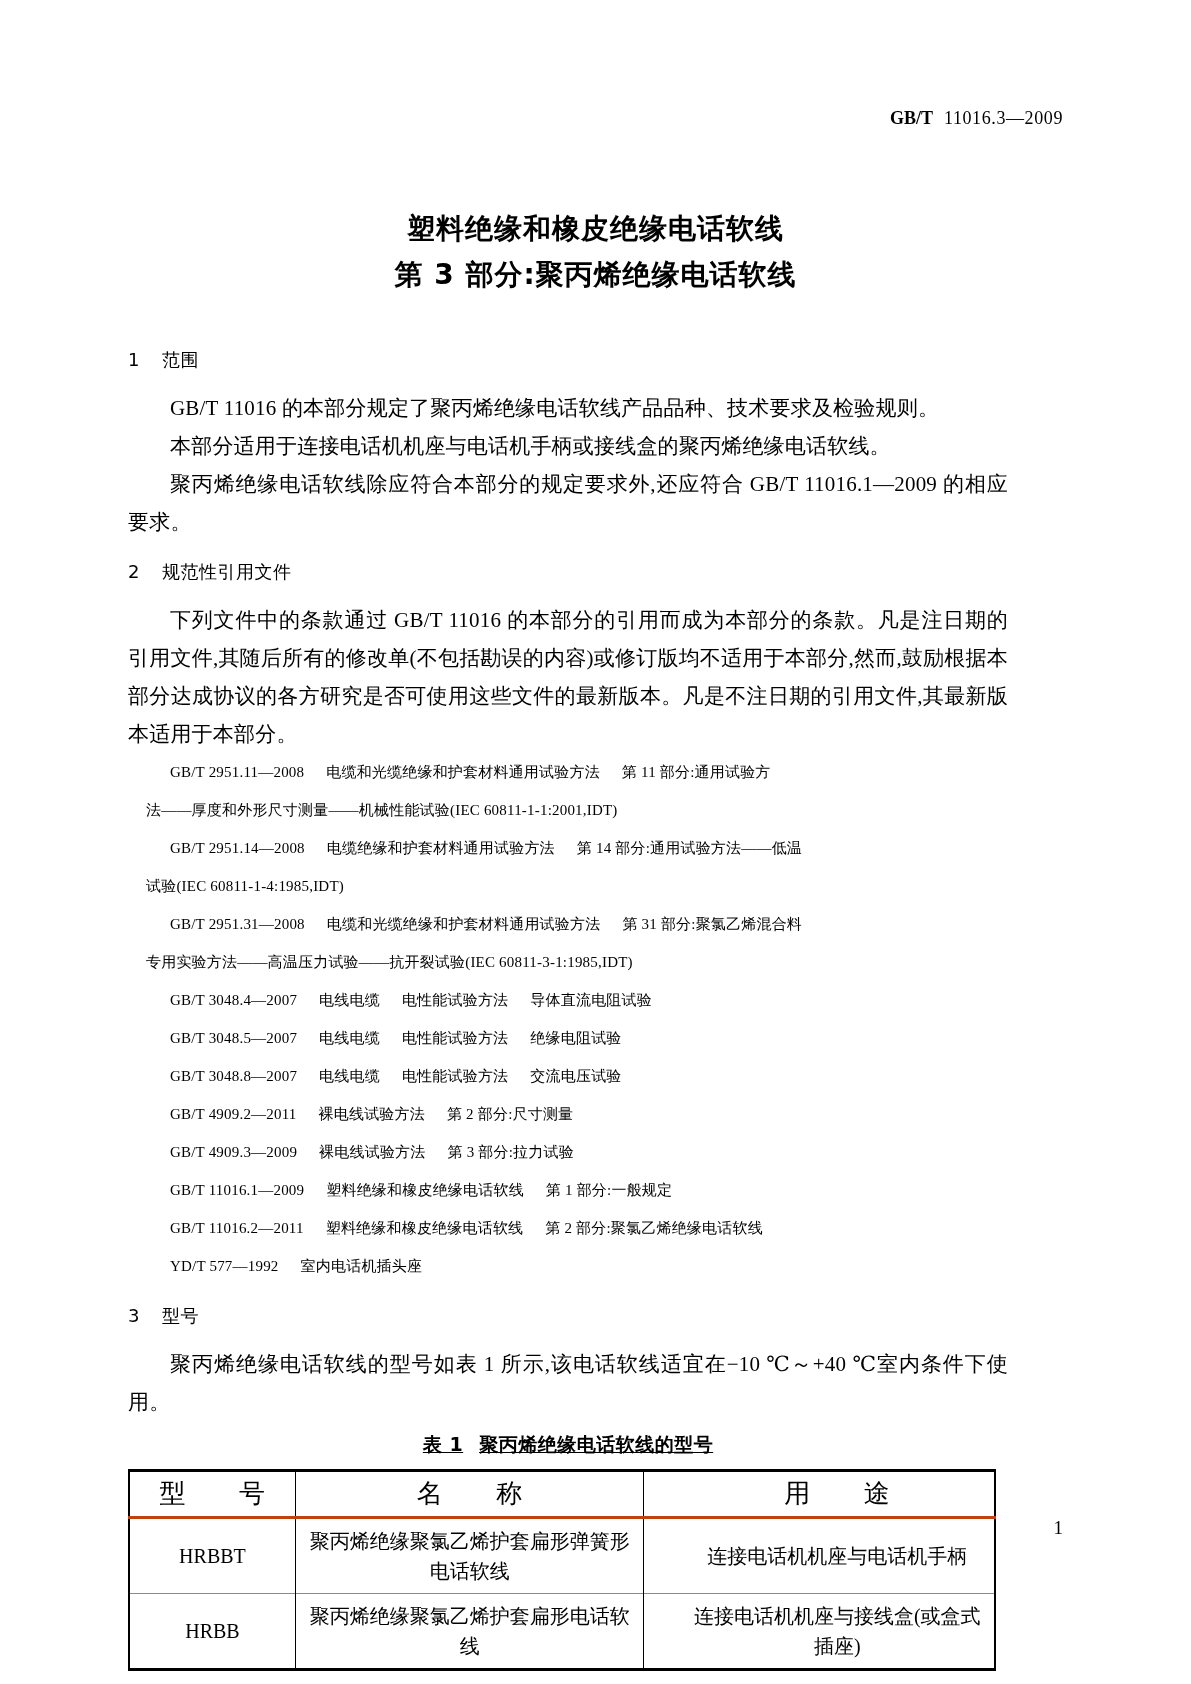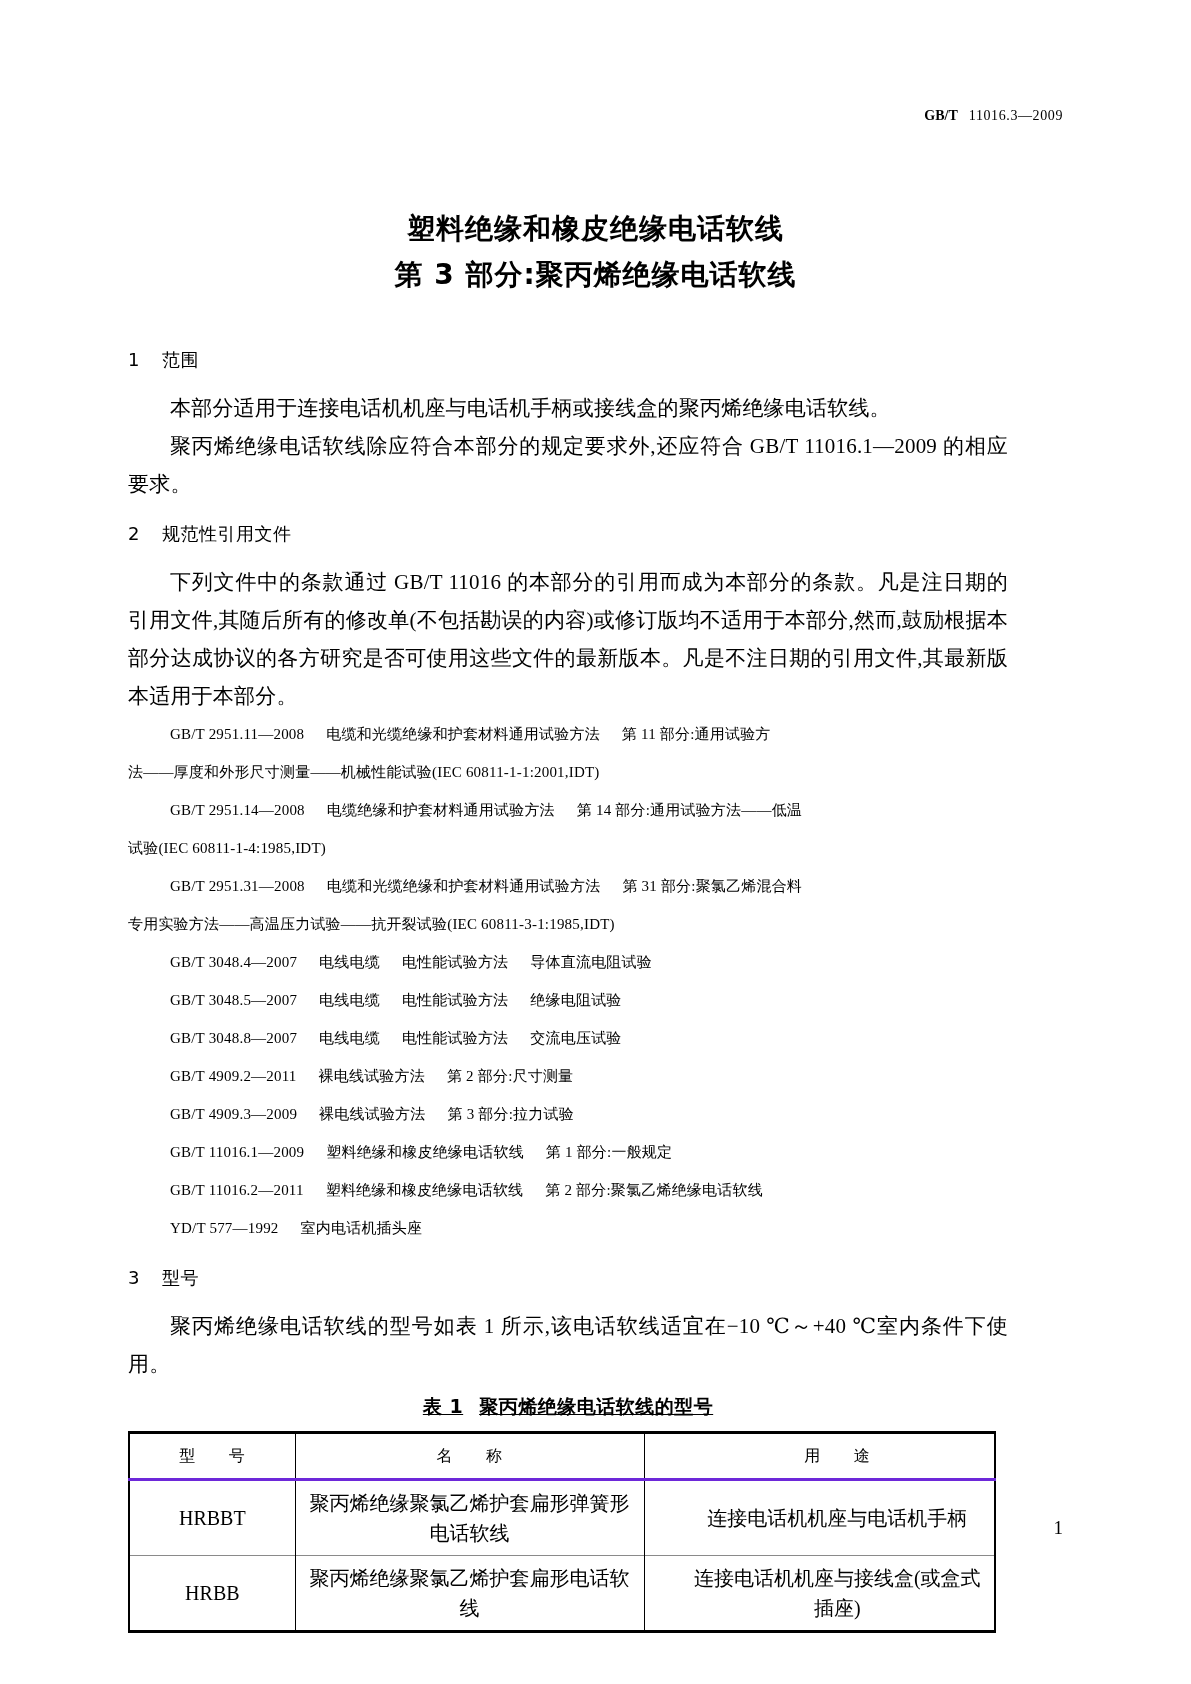--- a/index.html
+++ b/index.html
@@ -25,7 +25,7 @@
     position: absolute;
     top: 108px;
     right: 128px;
-    font-size: 14px;
+    font-size: 18px;
     letter-spacing: 0.6px;
   }
   .header .std-prefix {

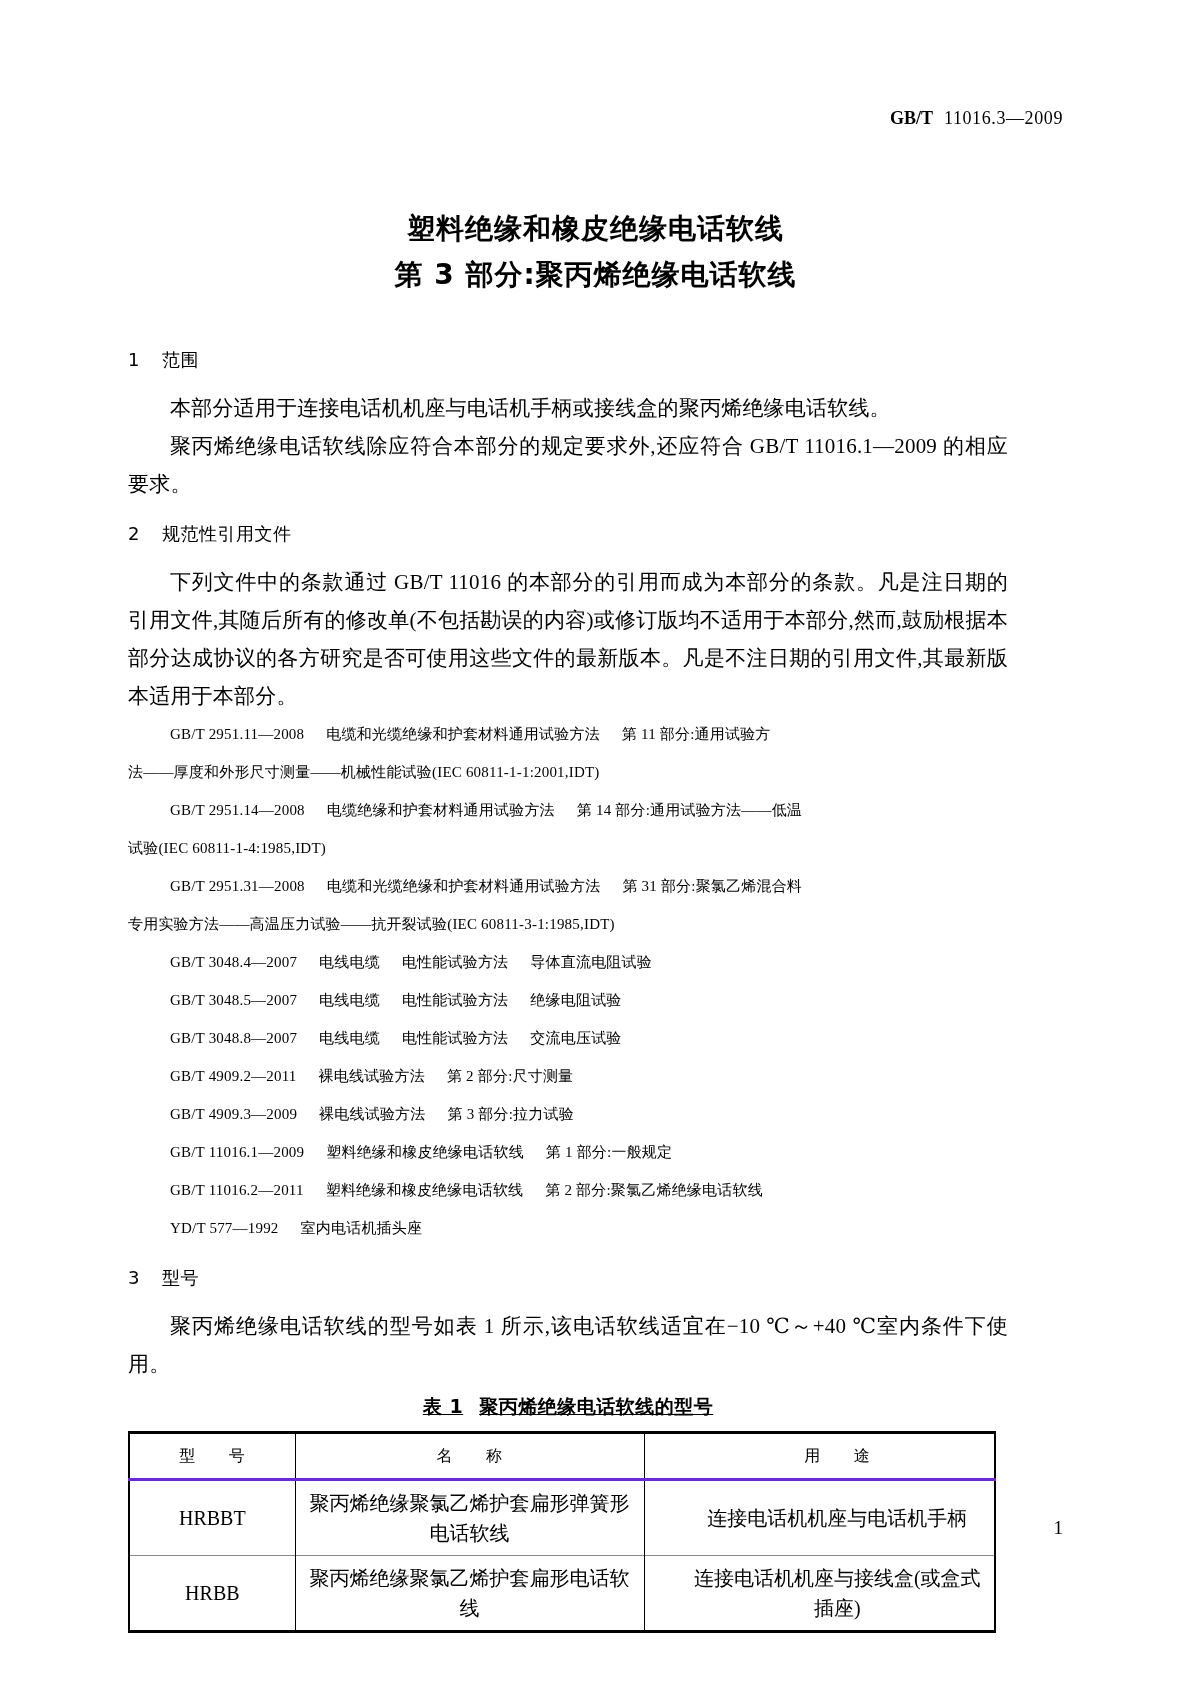--- a/index.html
+++ b/index.html
@@ -171,6 +171,7 @@
       <span class="num">1</span><span>范围</span>
     </h2>
     <div class="gap-after-head"></div>
+    <p class="para indent2">GB/T 11016 的本部分规定了聚丙烯绝缘电话软线产品品种、技术要求及检验规则。</p>
     <p class="para indent2">本部分适用于连接电话机机座与电话机手柄或接线盒的聚丙烯绝缘电话软线。</p>
     <p class="para indent2">聚丙烯绝缘电话软线除应符合本部分的规定要求外,还应符合 GB/T 11016.1—2009 的相应要求。</p>
 

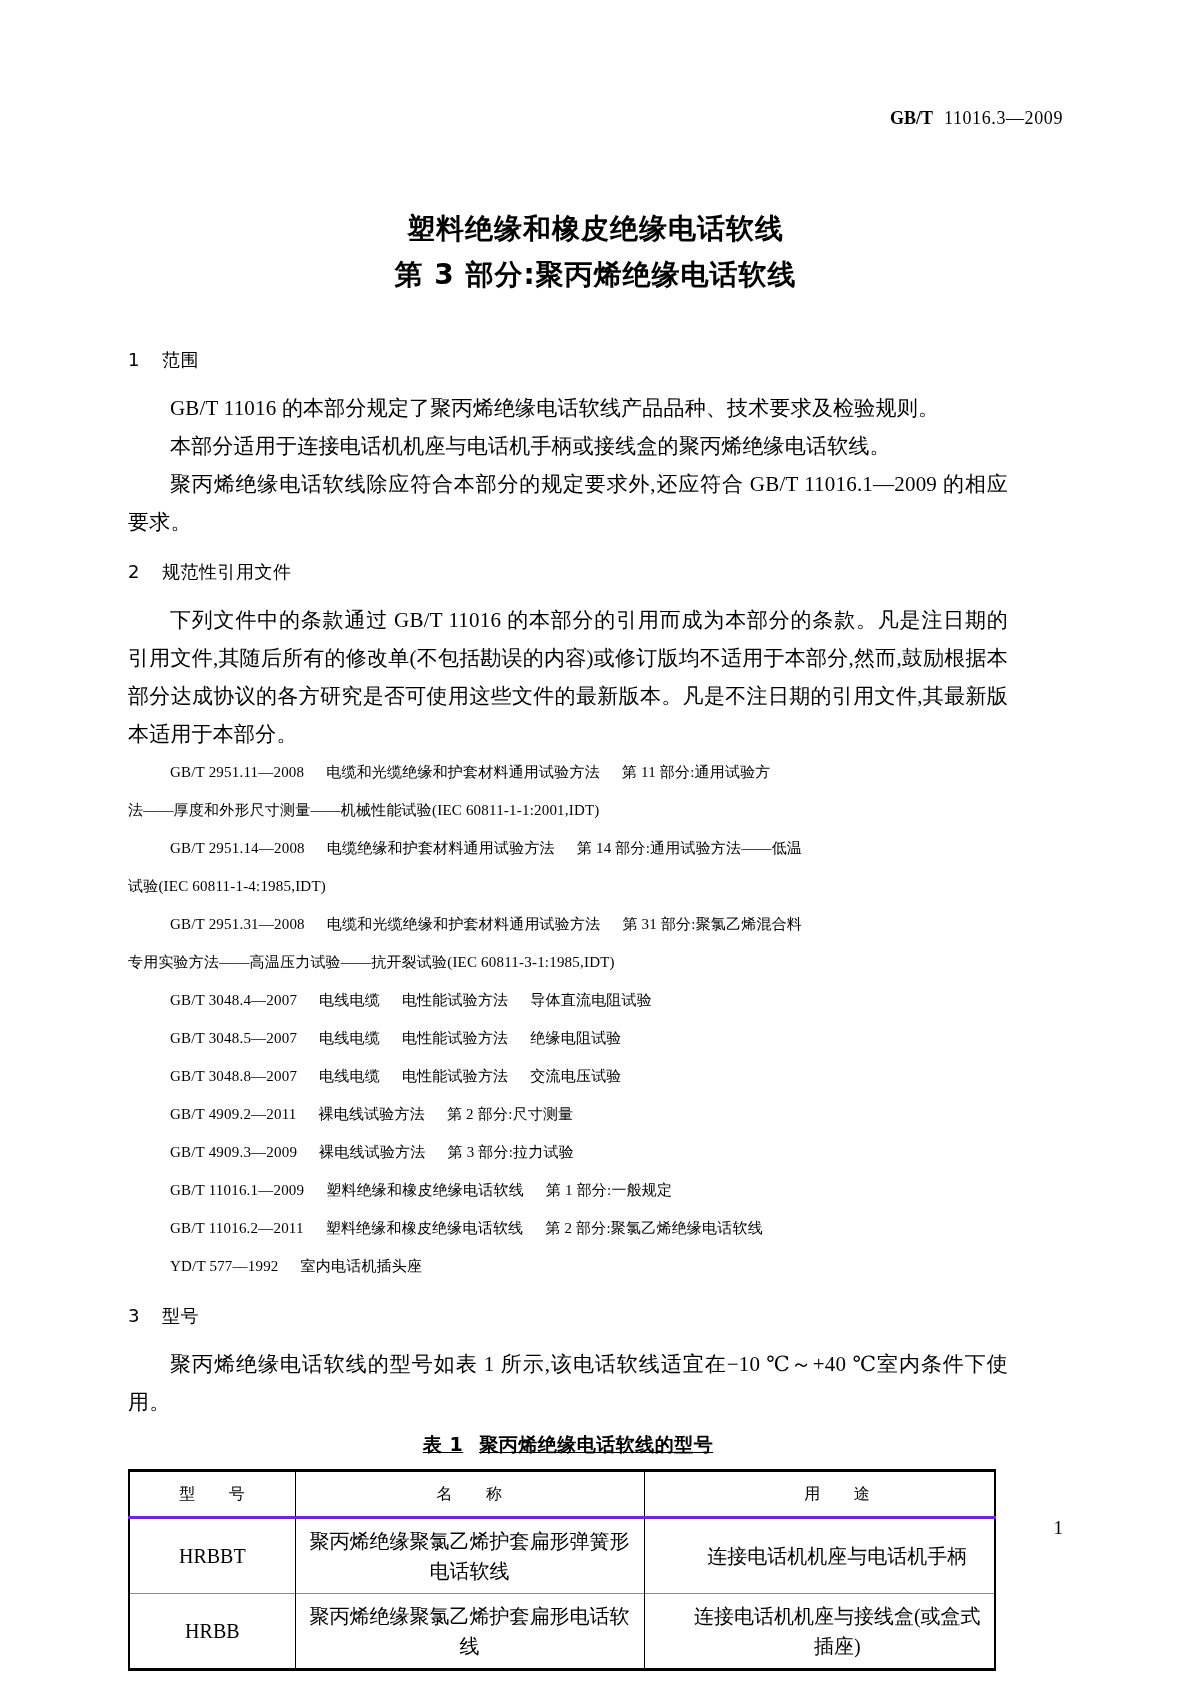--- a/index.html
+++ b/index.html
@@ -93,7 +93,7 @@
     text-indent: 42px;
     letter-spacing: 0.2px;
   }
-  p.ref.cont { text-indent: 0; }
+  p.ref.cont { text-indent: 0; margin-left: 18px; }
 
   .sp { display: inline-block; width: 22px; }
   .sp-sm { display: inline-block; width: 11px; }

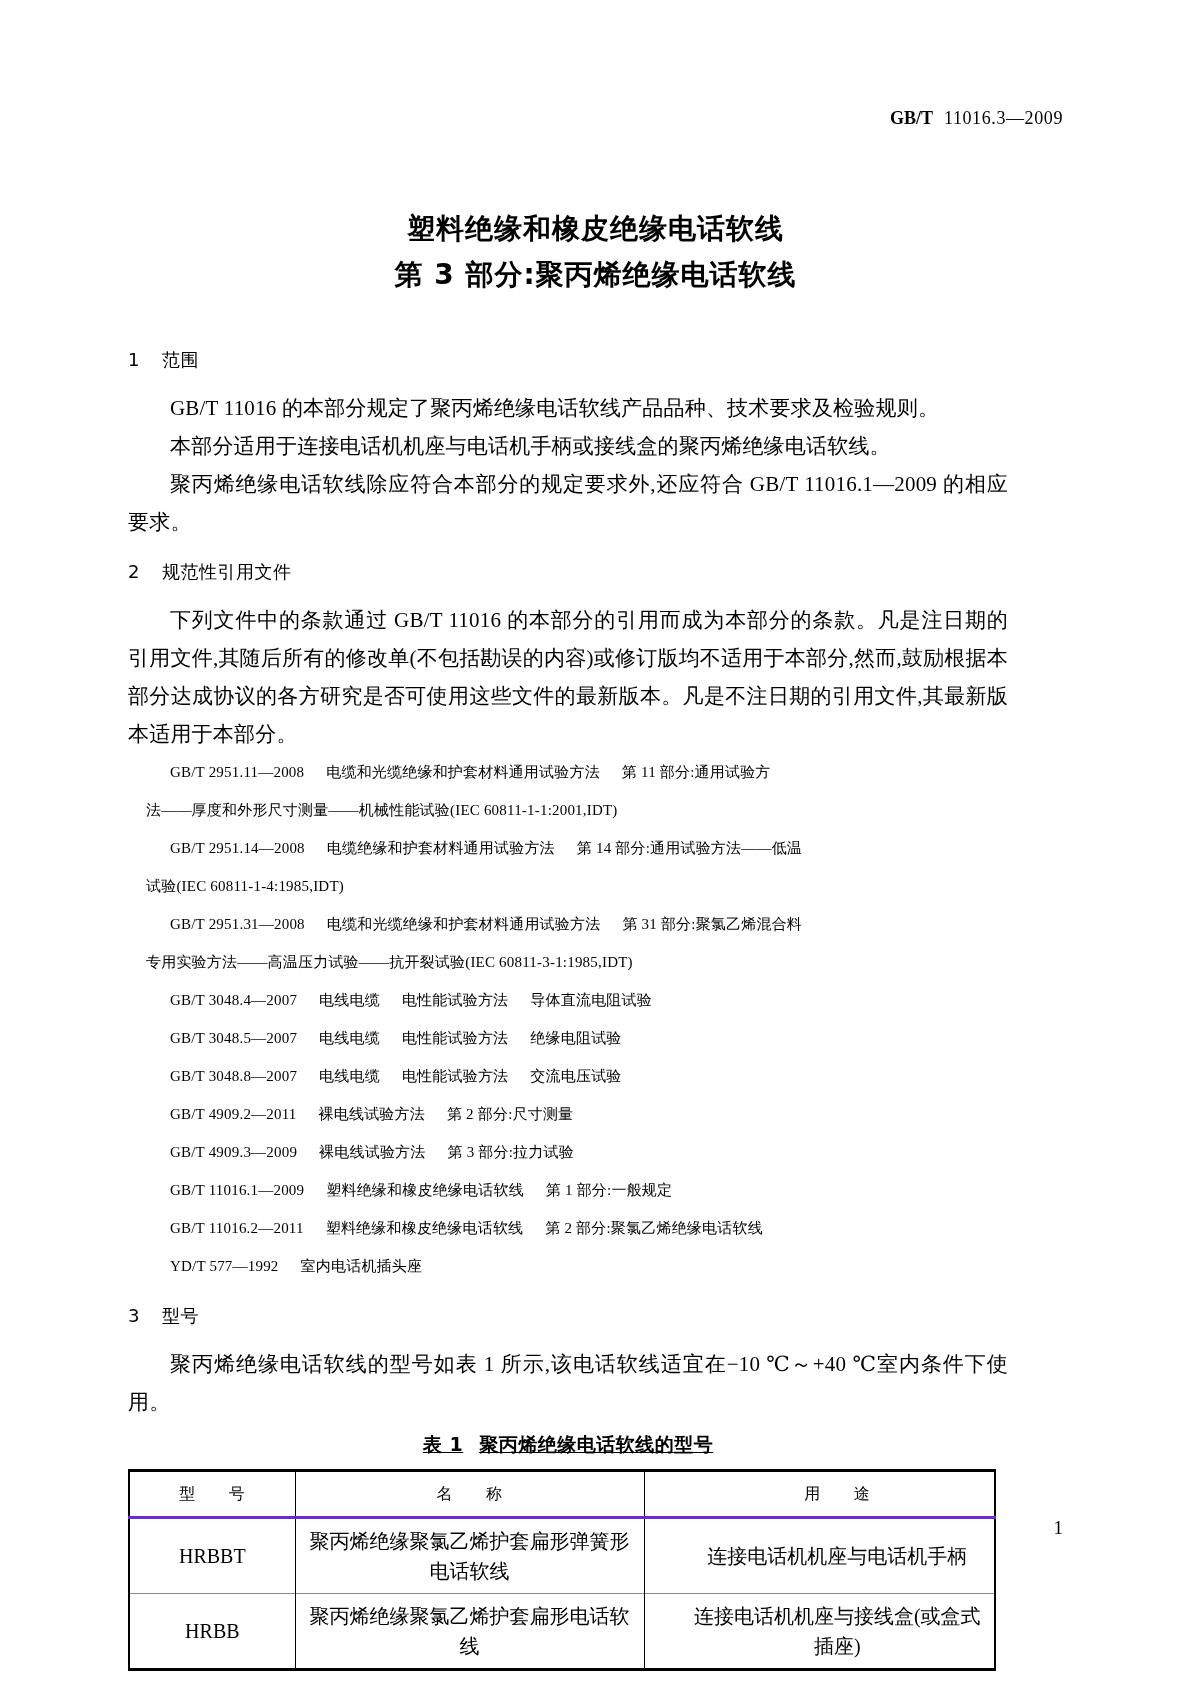--- a/index.html
+++ b/index.html
@@ -131,8 +131,8 @@
     line-height: 30px;
   }
   table.model-table thead th {
-    border-bottom: 3px solid #6d28d9;
-    font-size: 16px;
+    border-bottom: 3px solid #c2410c;
+    font-size: 26px;
     letter-spacing: 0.5px;
     margin-top: 32px;
   }

